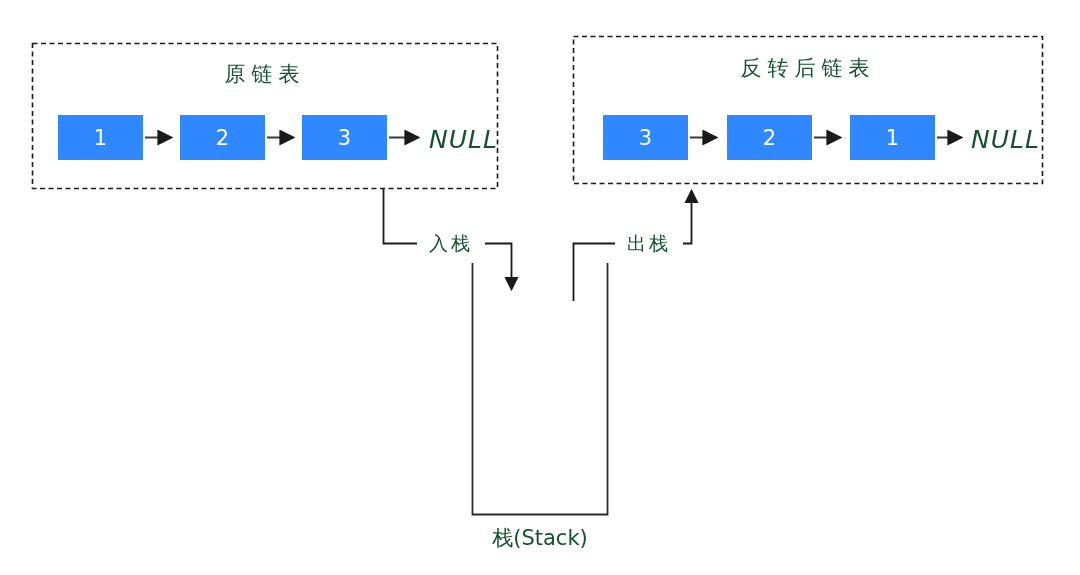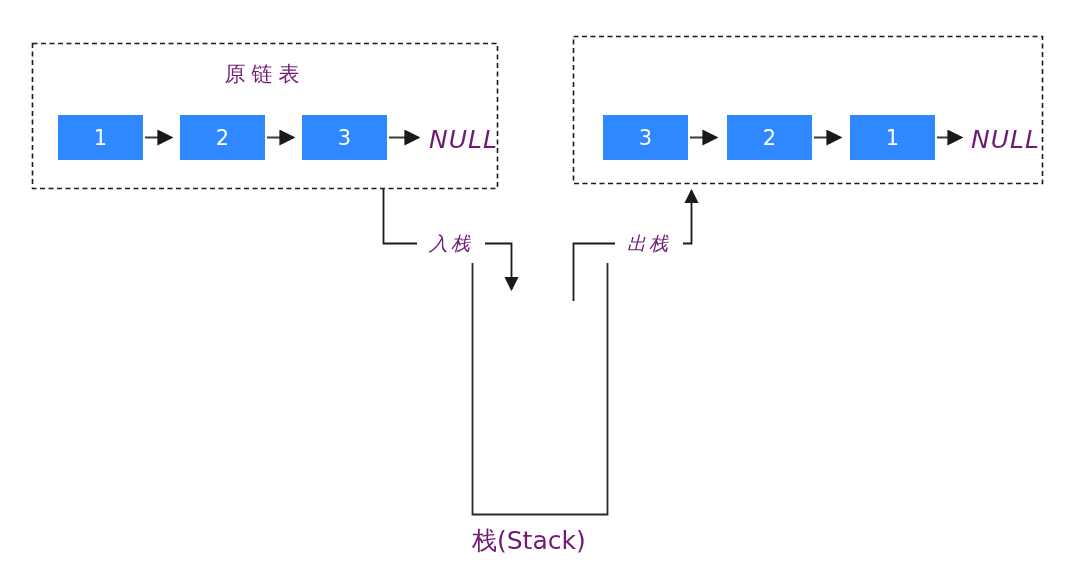--- a/index.html
+++ b/index.html
@@ -24,7 +24,7 @@
   }
   .label {
     position: absolute;
-    color: #701a75;
+    color: #14532d;
     white-space: nowrap;
   }
   .box-title {

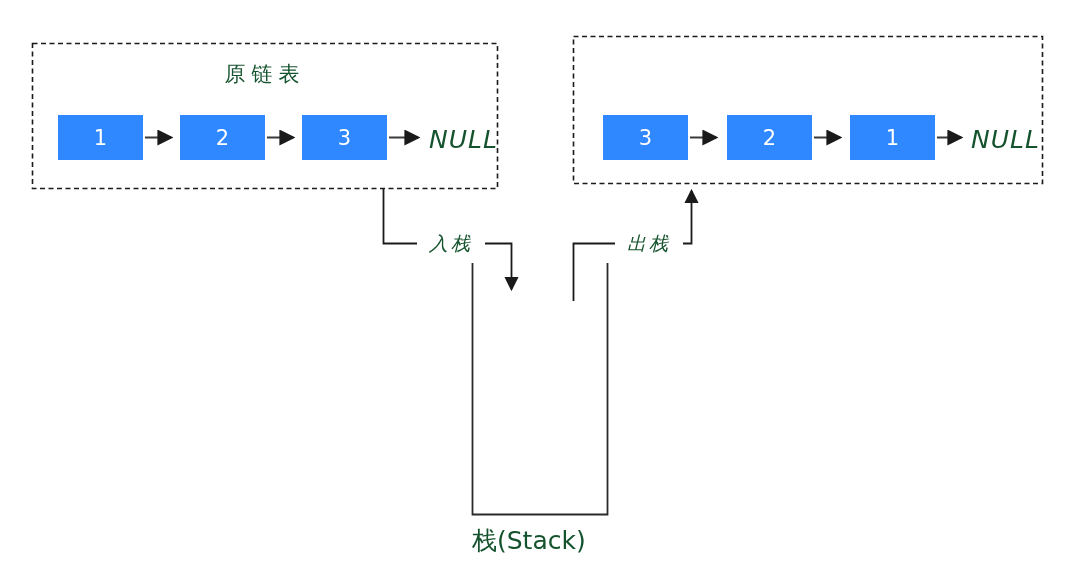--- a/index.html
+++ b/index.html
@@ -104,6 +104,7 @@
 
   <div class="label null-text" style="left:429px; top:125px;">NULL</div>
 
+  <div class="label box-title" style="left:573px; top:54px; width:470px;">反转后链表</div>
 
   <div class="node" style="left:603px; top:115px;">3</div>
   <div class="node" style="left:727px; top:115px;">2</div>

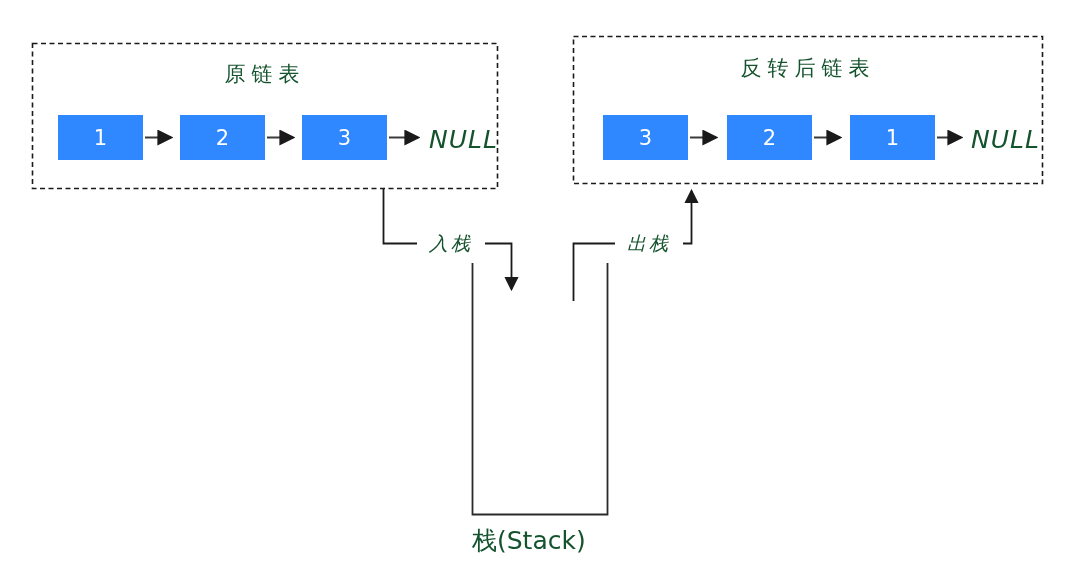--- a/index.html
+++ b/index.html
@@ -58,7 +58,6 @@
     letter-spacing: 3px;
     background: #ffffff;
     padding: 0 3px;
-    font-style: italic;
   }
   .stack-label {
     text-align: left;

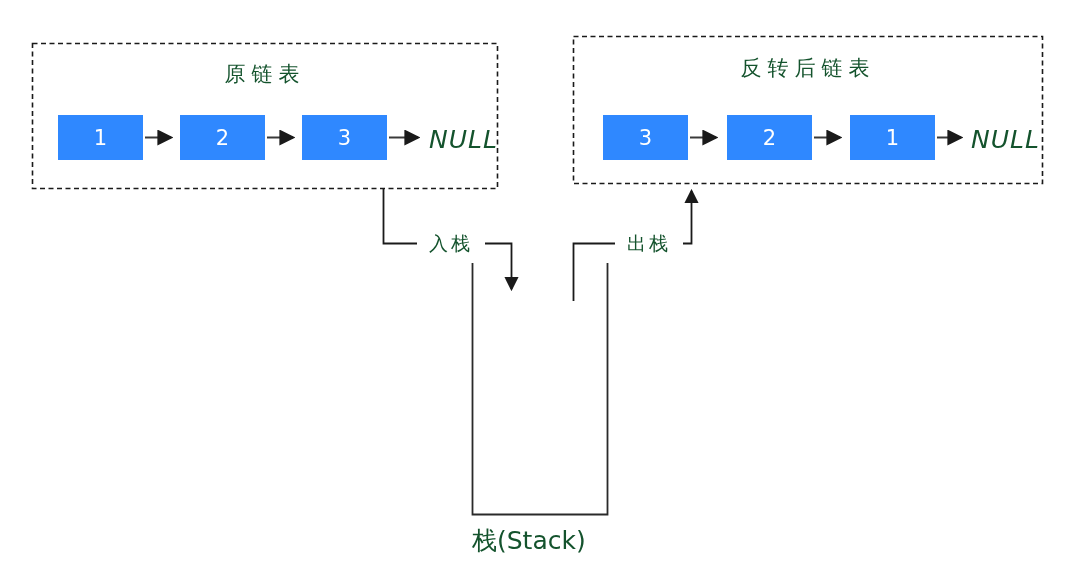--- a/index.html
+++ b/index.html
@@ -60,8 +60,8 @@
     padding: 0 3px;
   }
   .stack-label {
-    text-align: left;
-    font-size: 25px;
+    text-align: center;
+    font-size: 21px;
     font-weight: 500;
   }
 </style>

